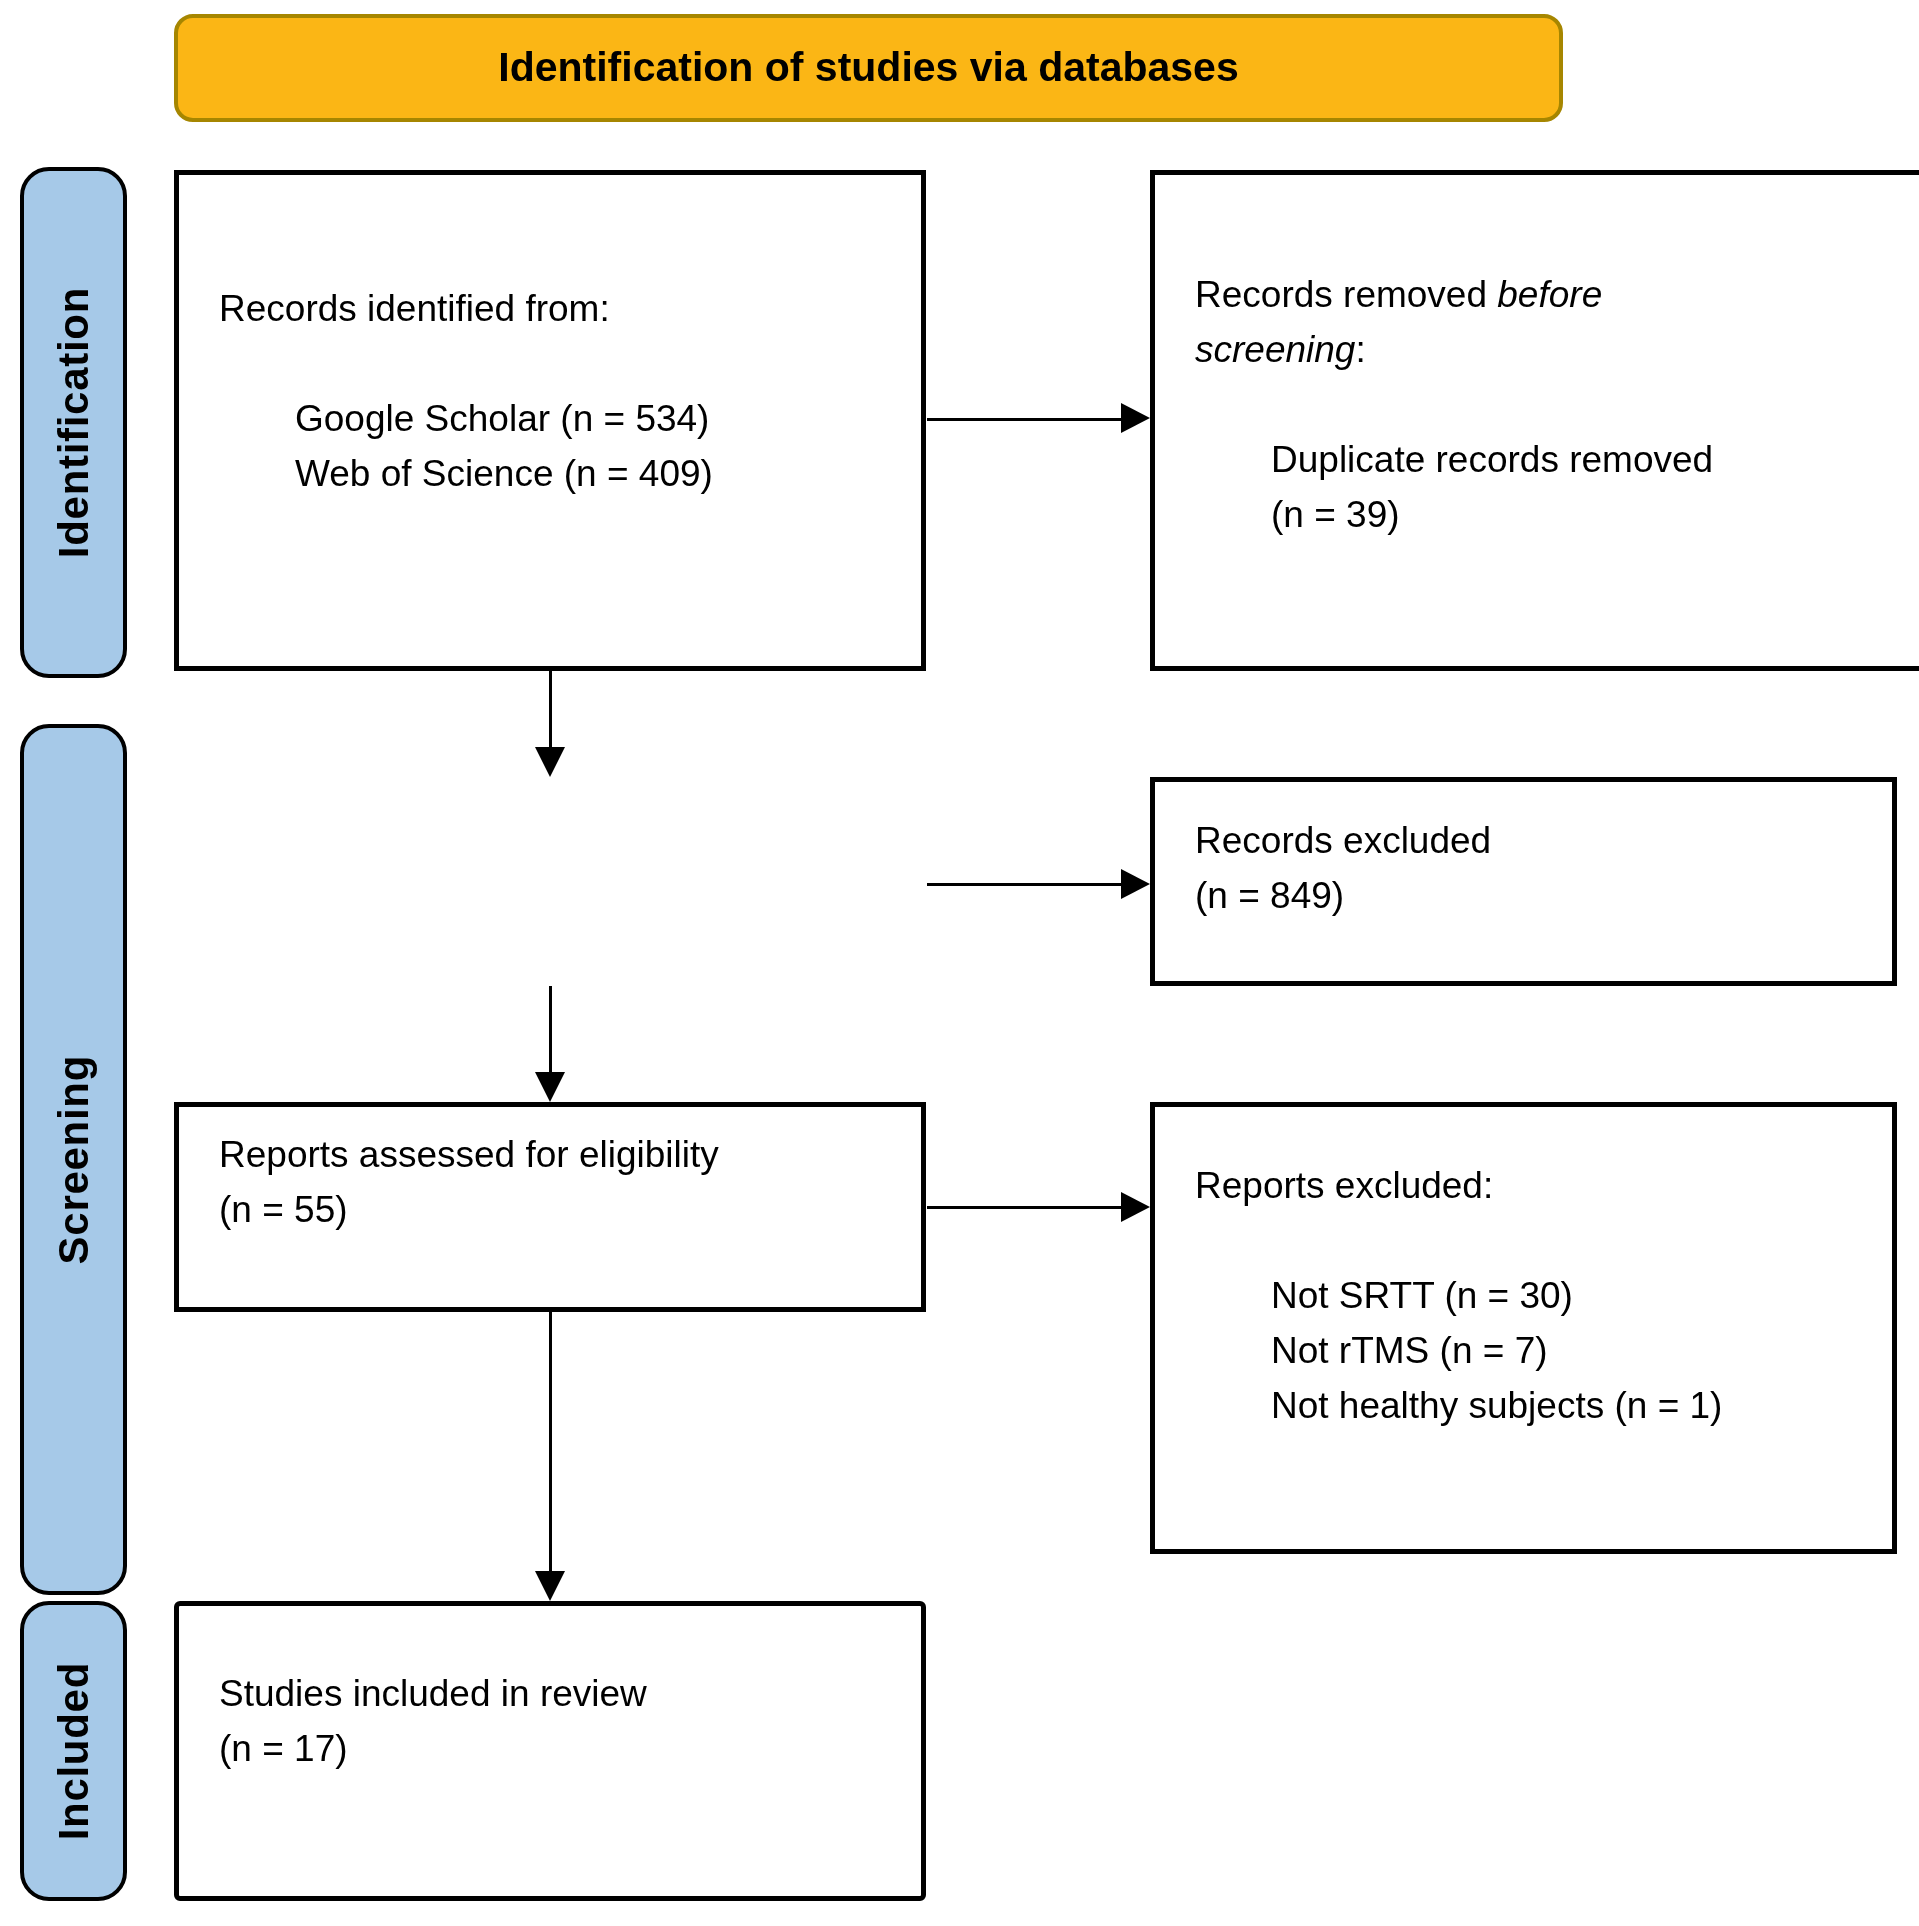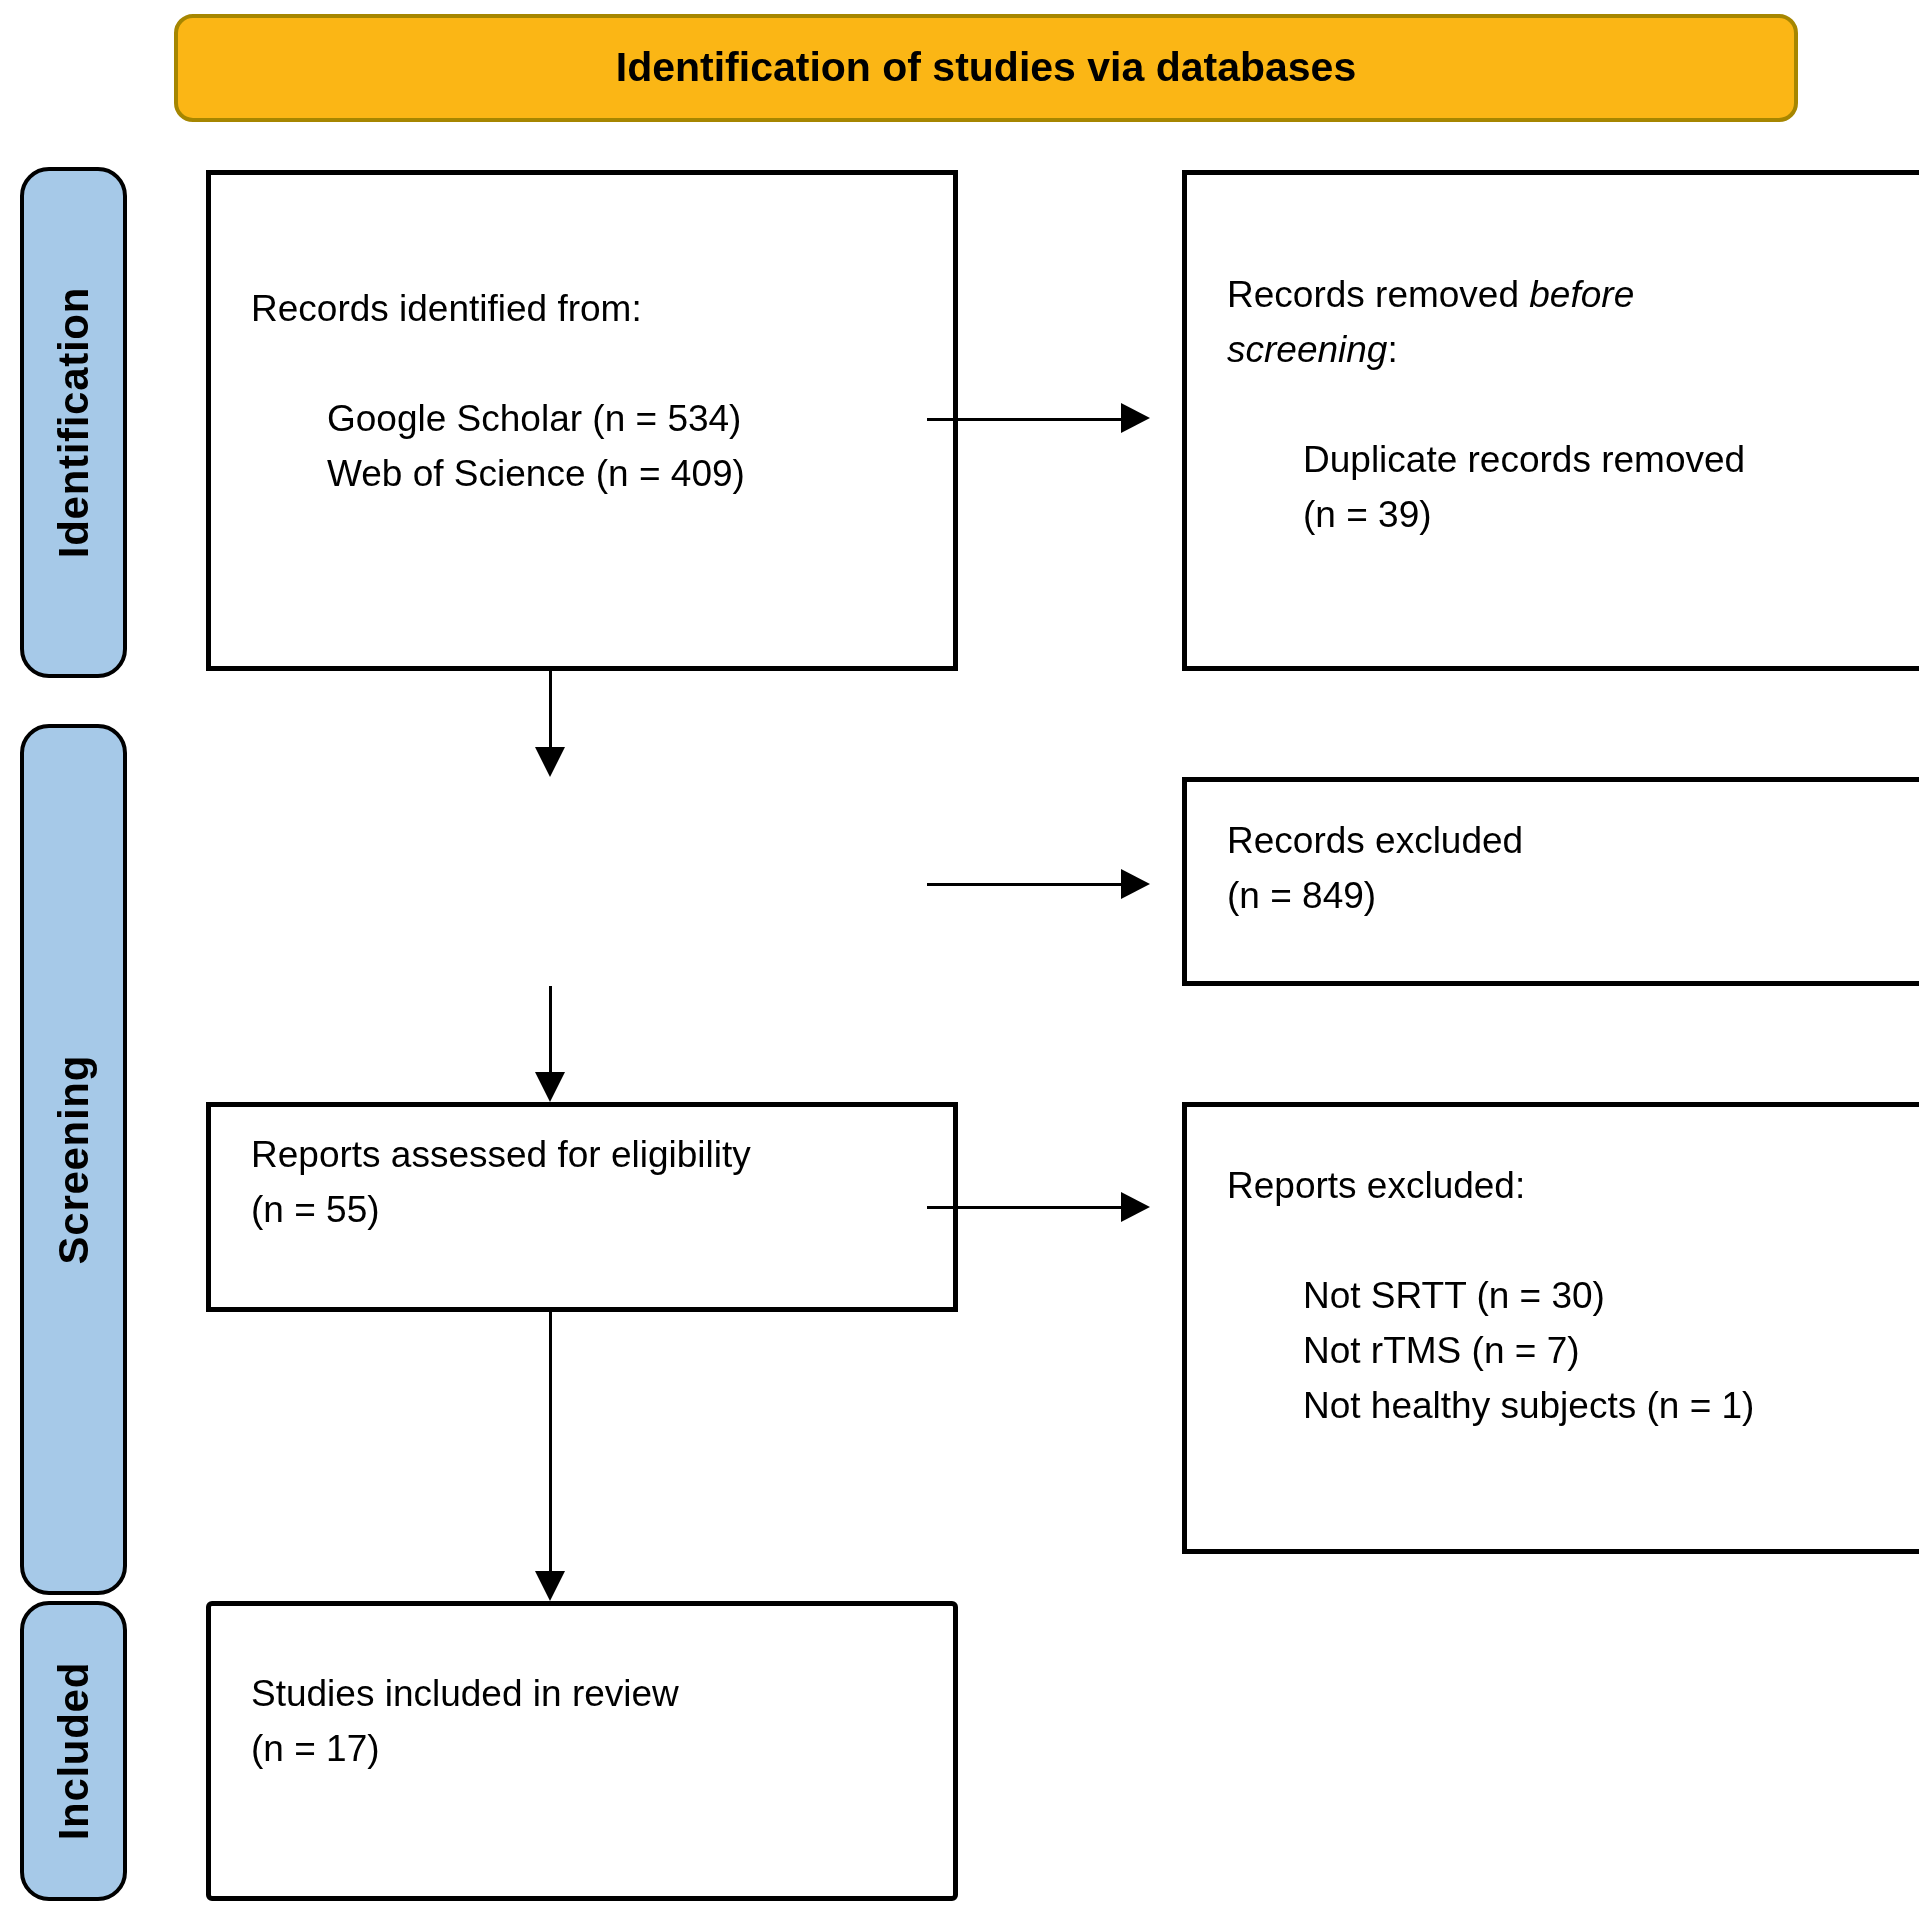--- a/index.html
+++ b/index.html
@@ -17,7 +17,7 @@
   .header {
     position: absolute;
     left: 174px; top: 13.6px;
-    width: 1624px; height: 108px;
+    width: 1389px; height: 108px;
     background: var(--header-fill, #FBB615);
     border: 4.1px solid var(--header-border, #A68600);
     border-radius: 19px;

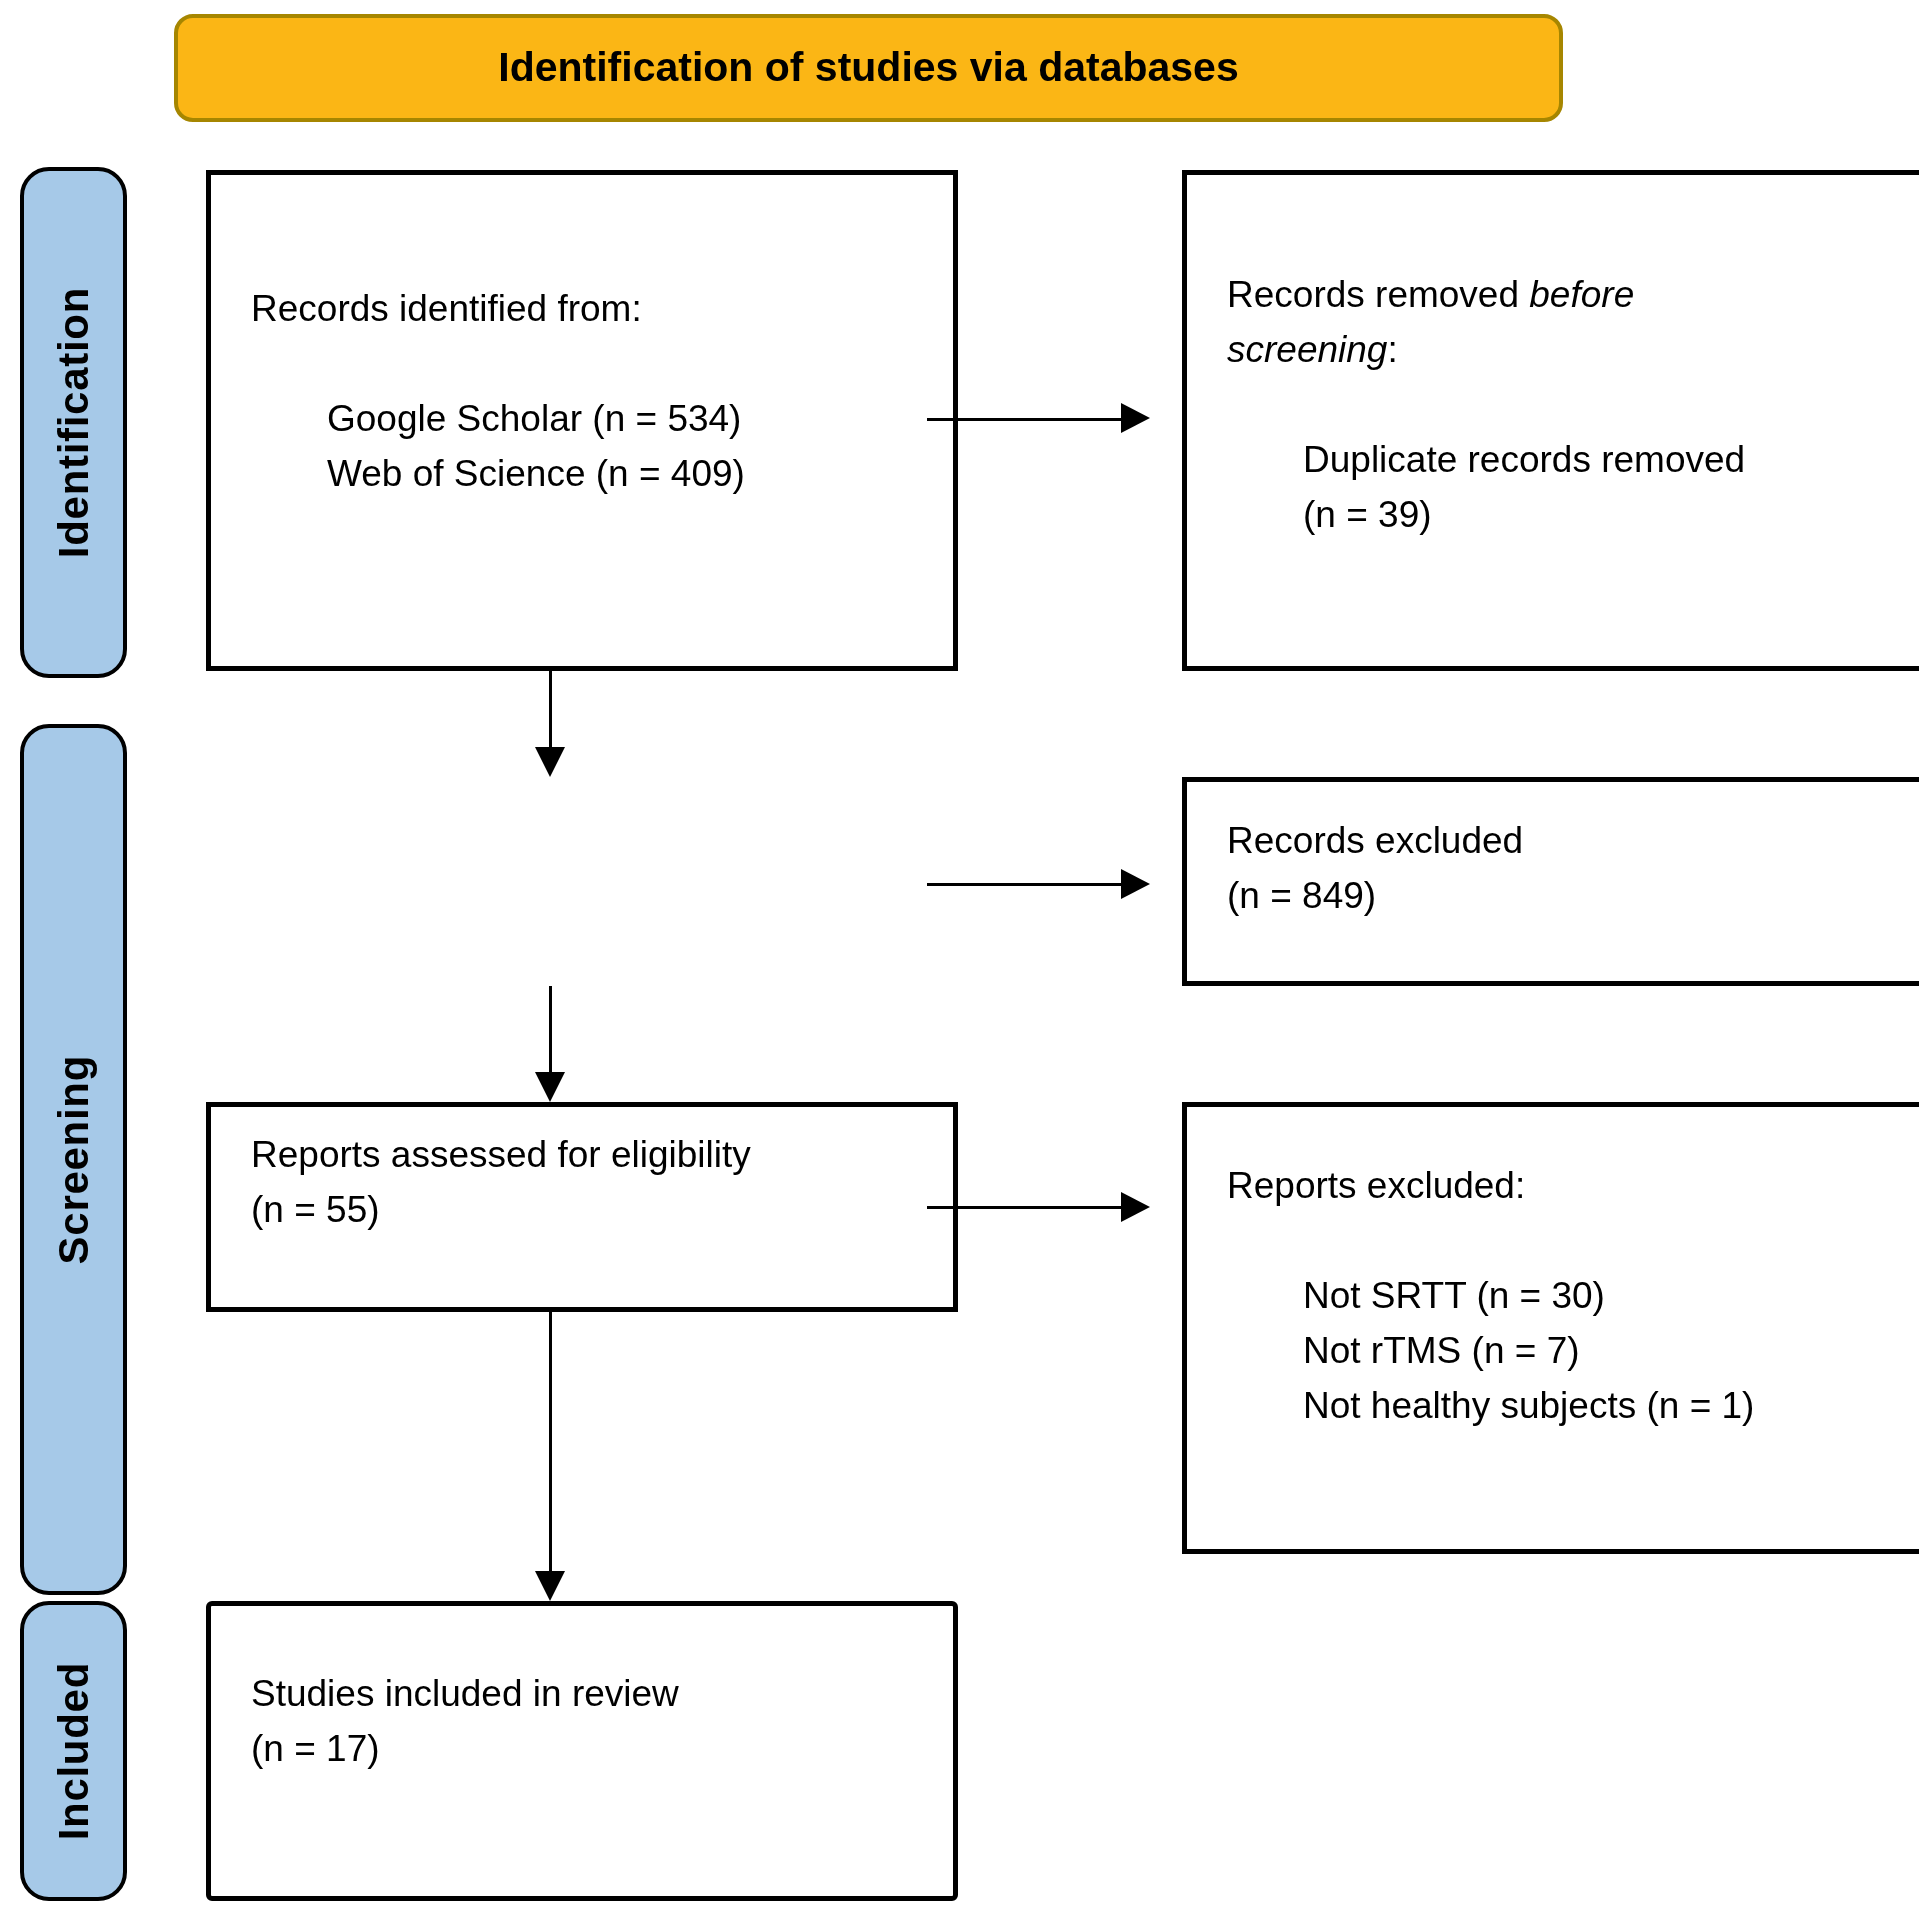--- a/index.html
+++ b/index.html
@@ -57,7 +57,6 @@
     line-height: 55px;
     padding-left: 40px;
     padding-right: 19px;
-    margin-left: 32px;
   }
   .box .line { white-space: nowrap; }
   .box .line.indent { padding-left: 76px; }

